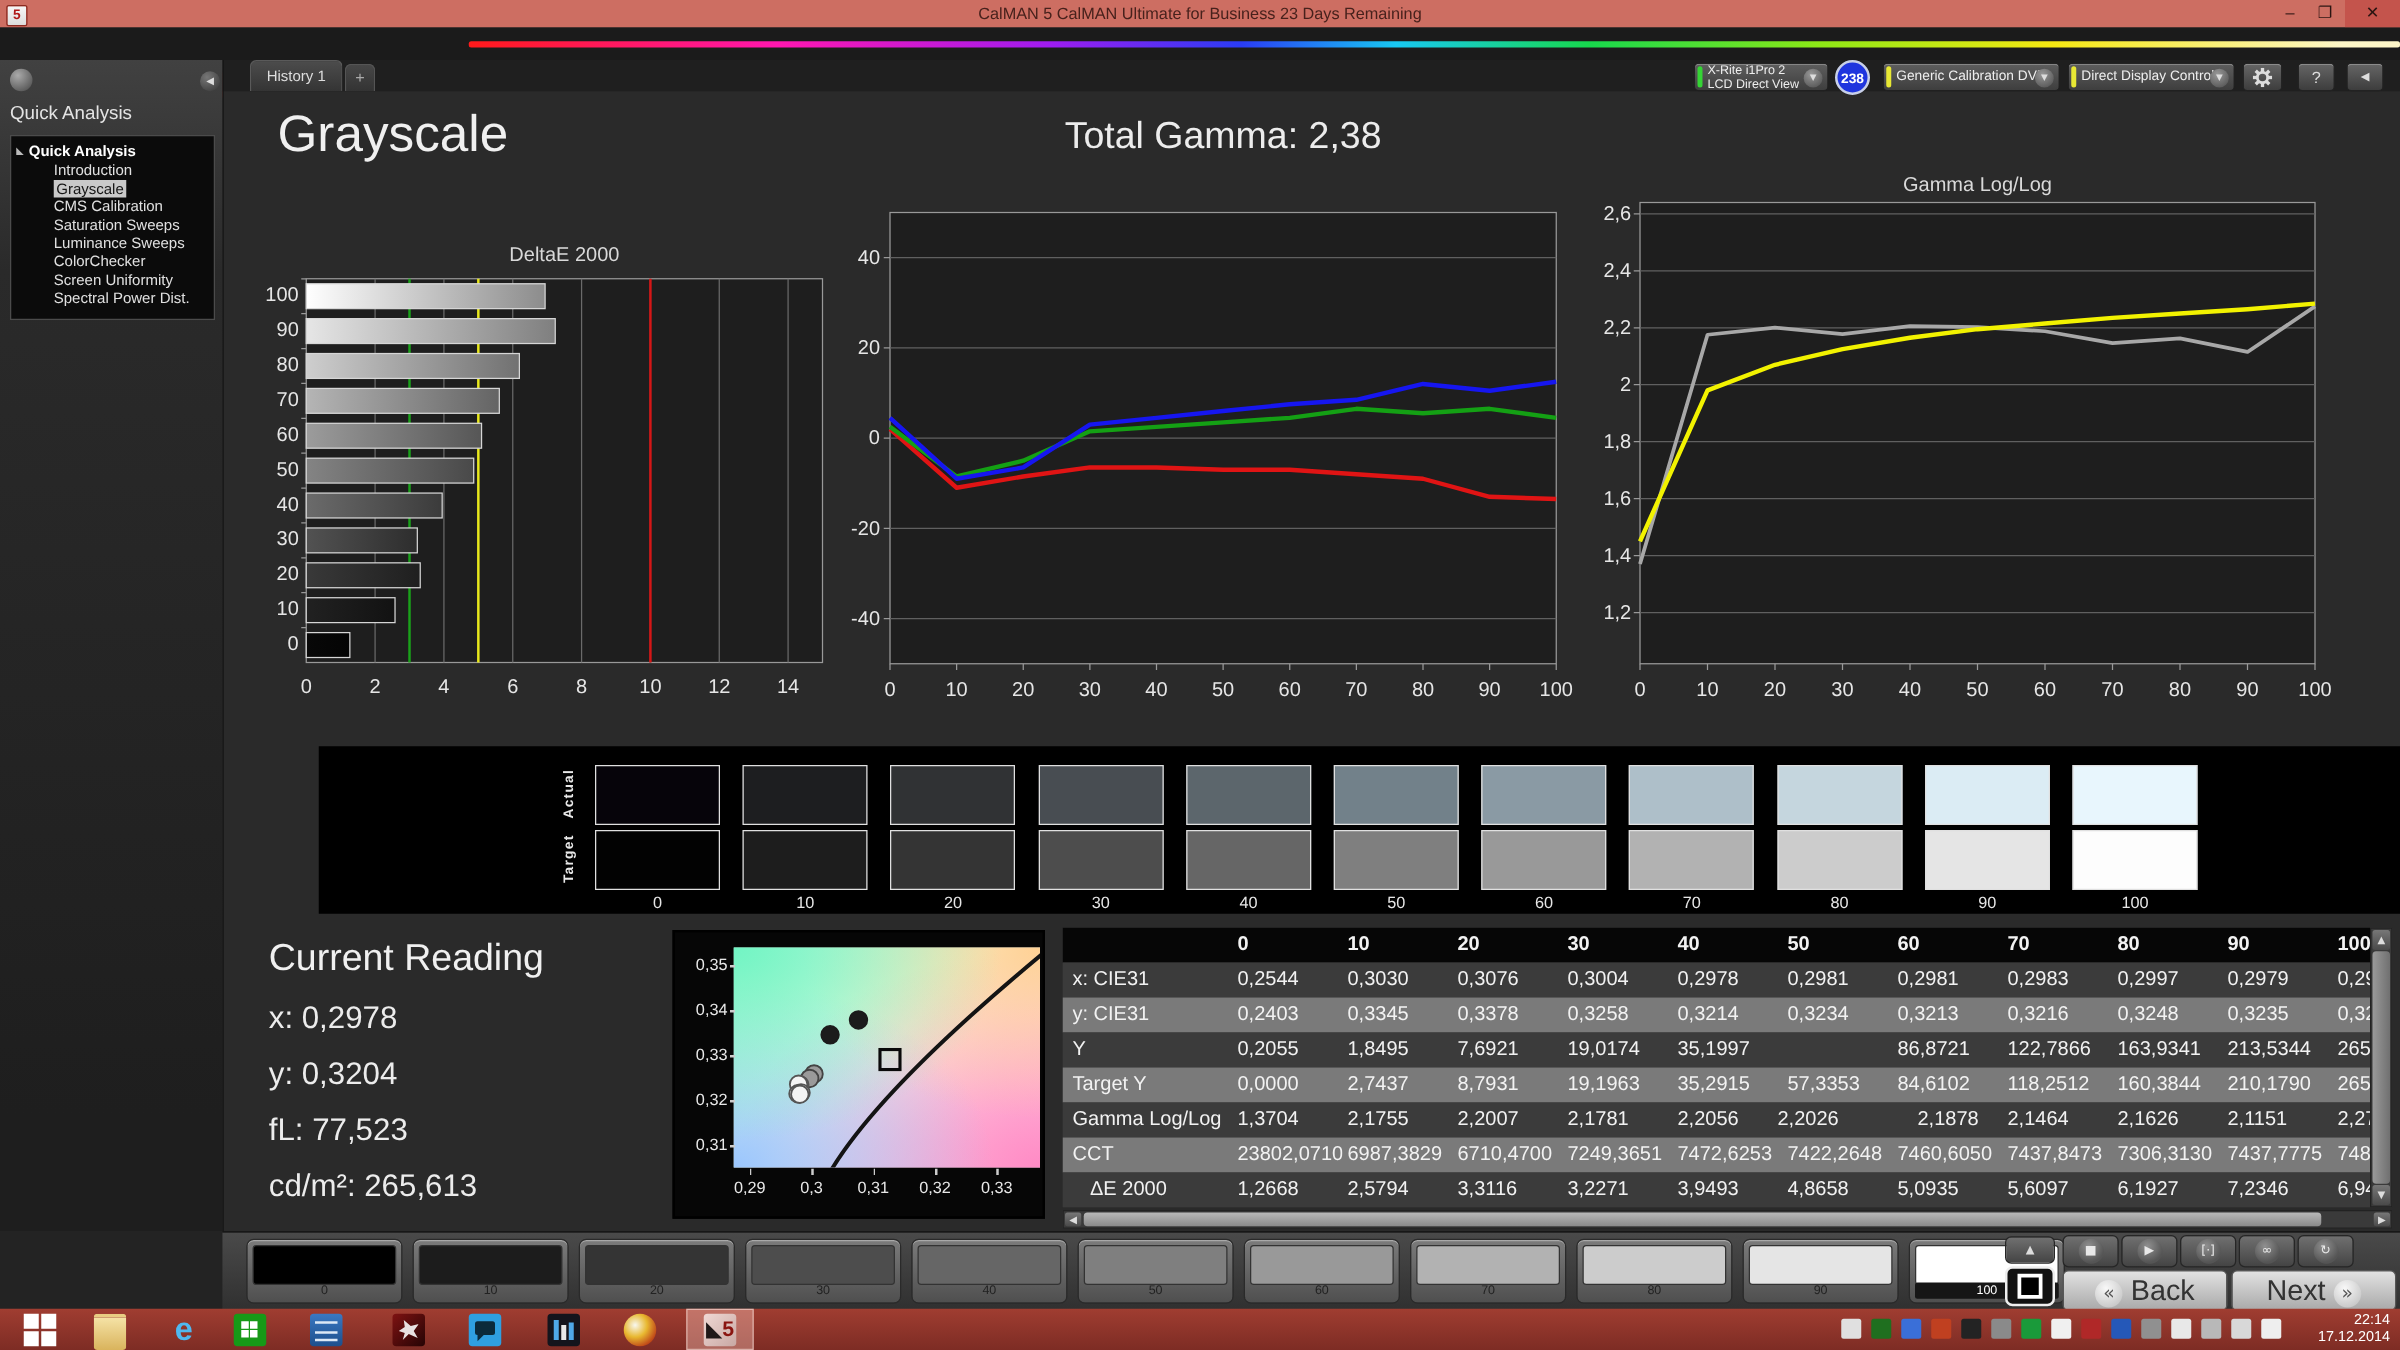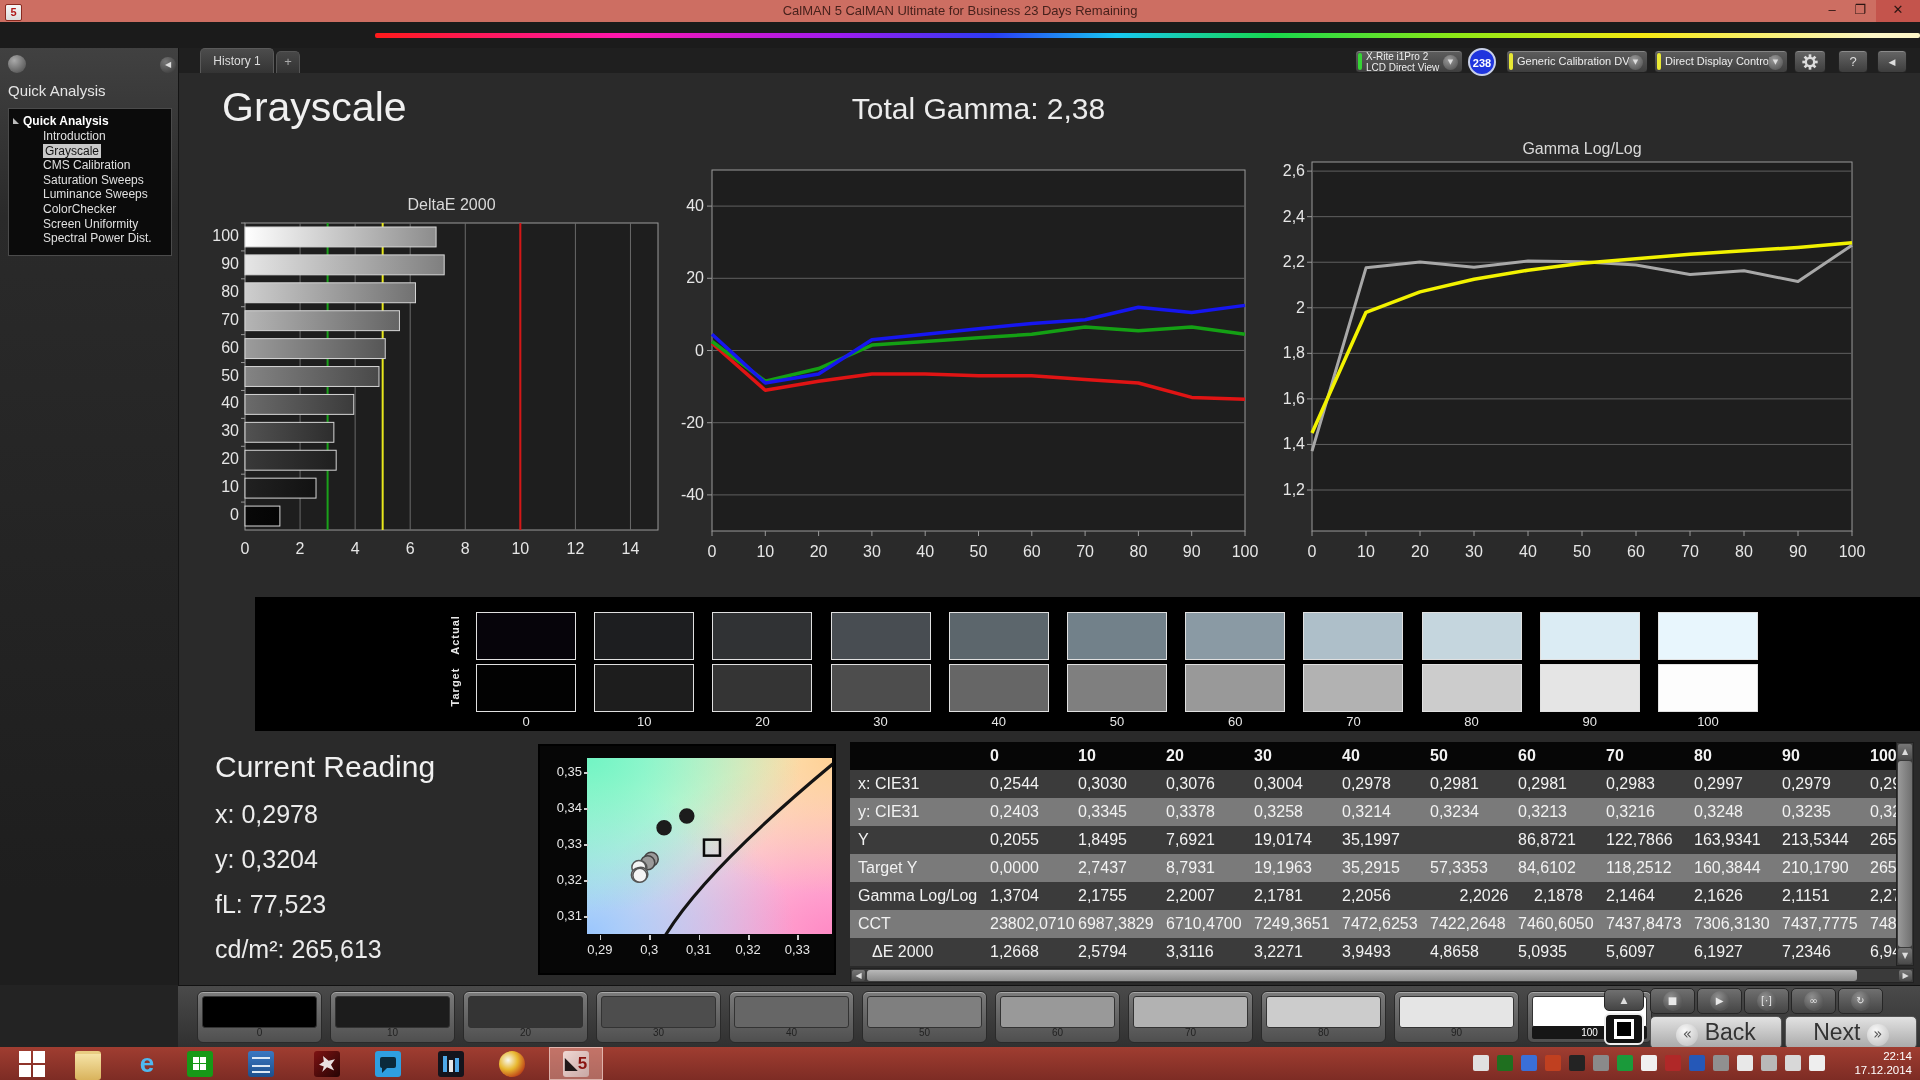--- a/index.html
+++ b/index.html
@@ -544,7 +544,7 @@
         <div class="tcell" style="left: 316px; width: 84px;">2,2007</div>
         <div class="tcell" style="left: 404px; width: 84px;">2,1781</div>
         <div class="tcell" style="left: 492px; width: 84px;">2,2056</div>
-        <div class="tcell" style="left: 592px; width: 84px; text-align: center;">2,2026</div>
+        <div class="tcell" style="left: 572px; width: 84px;">2,2026</div>
         <div class="tcell" style="left: 684px; width: 84px;">2,1878</div>
         <div class="tcell" style="left: 756px; width: 84px;">2,1464</div>
         <div class="tcell" style="left: 844px; width: 84px;">2,1626</div>

